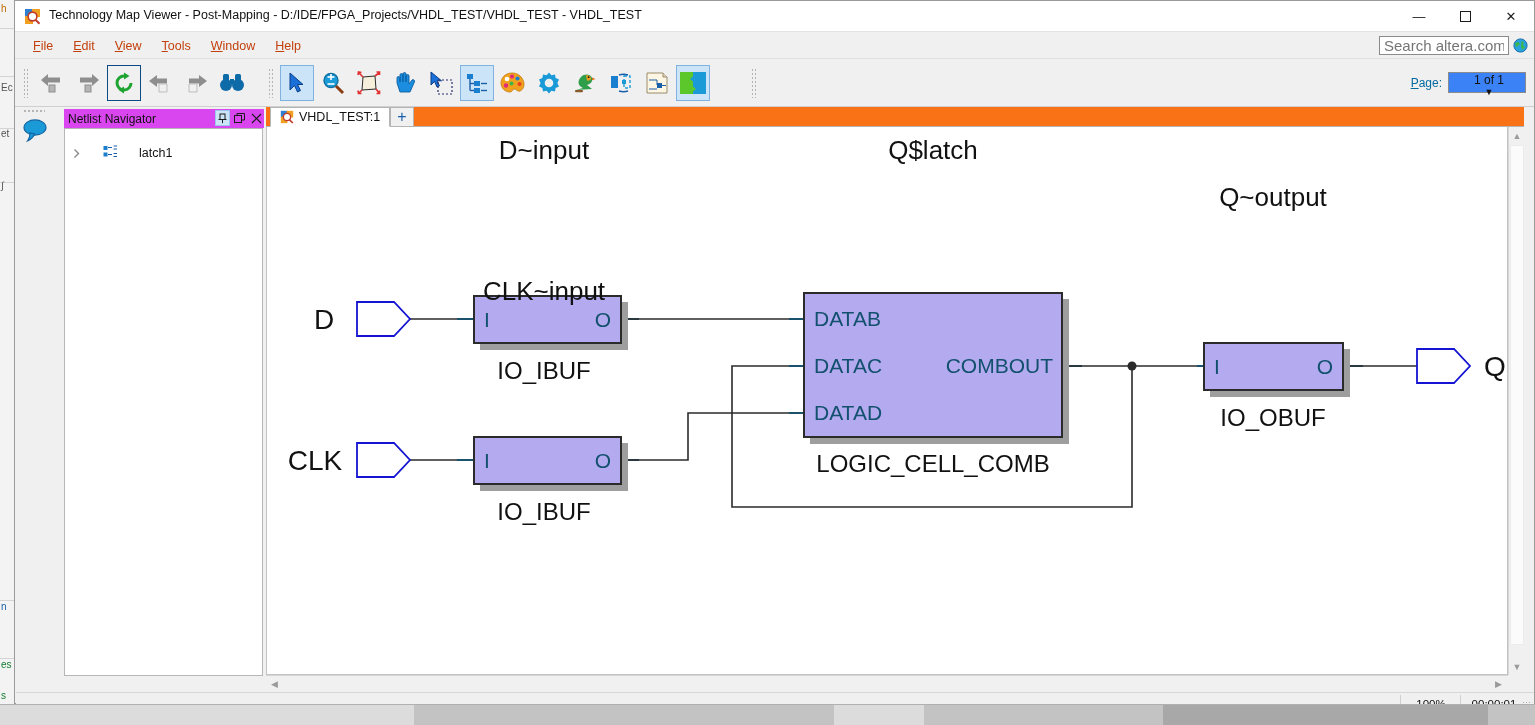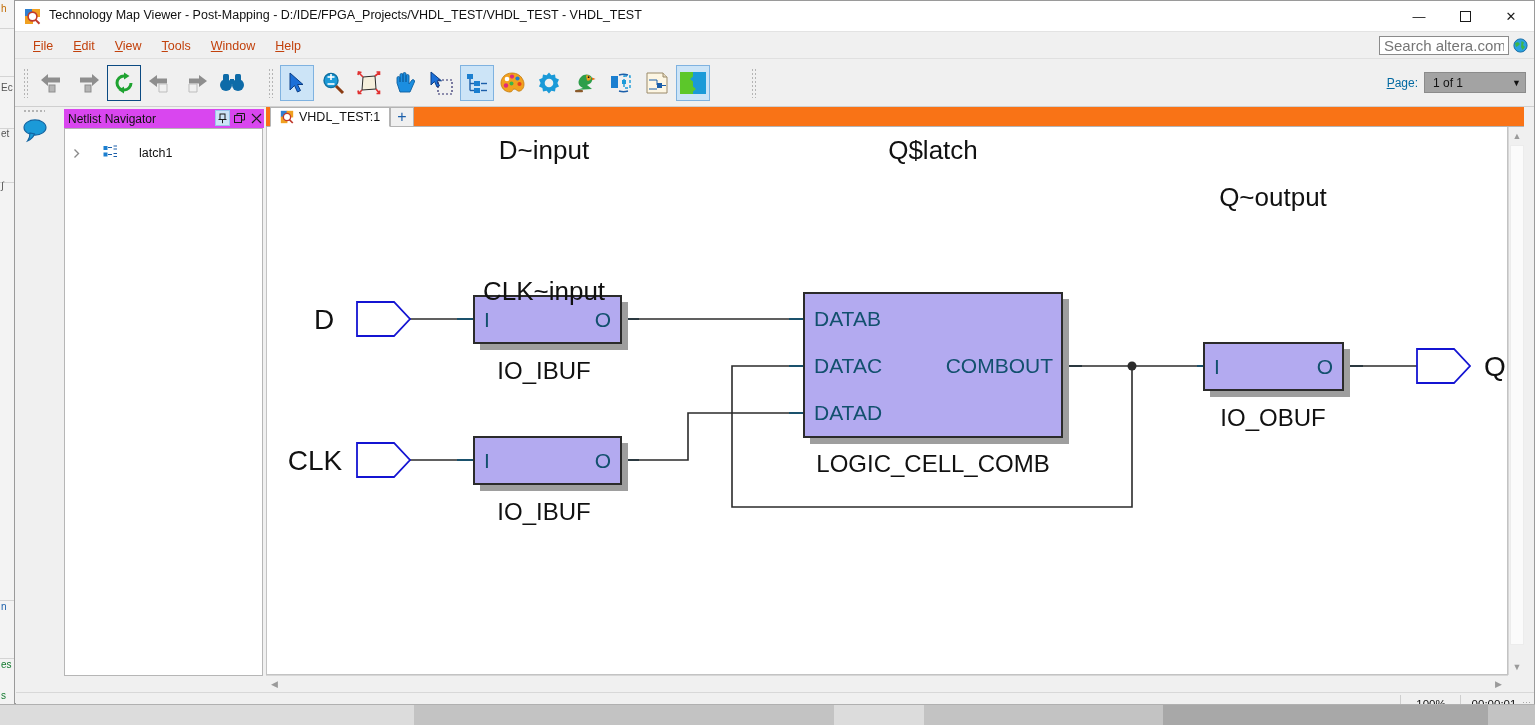--- a/index.html
+++ b/index.html
@@ -59,9 +59,9 @@
   .tbtn.sel{background:#cce4f7;border:1px solid #7fb2e0;}
   .pagewrap{position:absolute;right:8px;top:13px;display:flex;align-items:center;gap:6px;}
   .pagelabel{font-size:12px;color:#0369a1;}
-  .pagesel{width:102px;height:21px;border:1px solid #8b8b8b;background:#a3a3a3;
+  .pagesel{width:78px;height:21px;border:1px solid #8b8b8b;background:#3b82f6;
            display:flex;align-items:center;justify-content:space-between;
-           padding:0 4px 0 8px;box-sizing:border-box;font-size:12px;color:#111;}
+           padding:0 4px 0 8px;box-sizing:border-box;font-size:12px;color:#111;flex-direction:column;}
 
   
   .rail{position:absolute;left:1px;top:106px;width:36px;height:572px;background:#f0f0f0;

